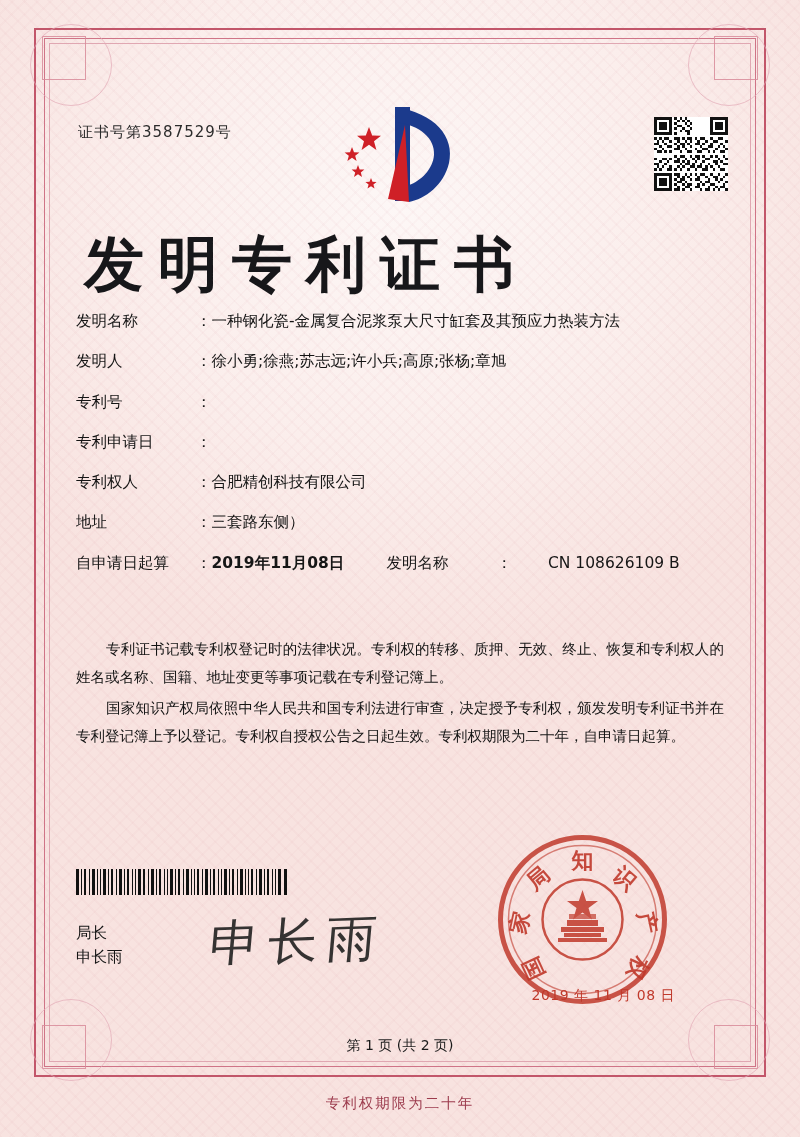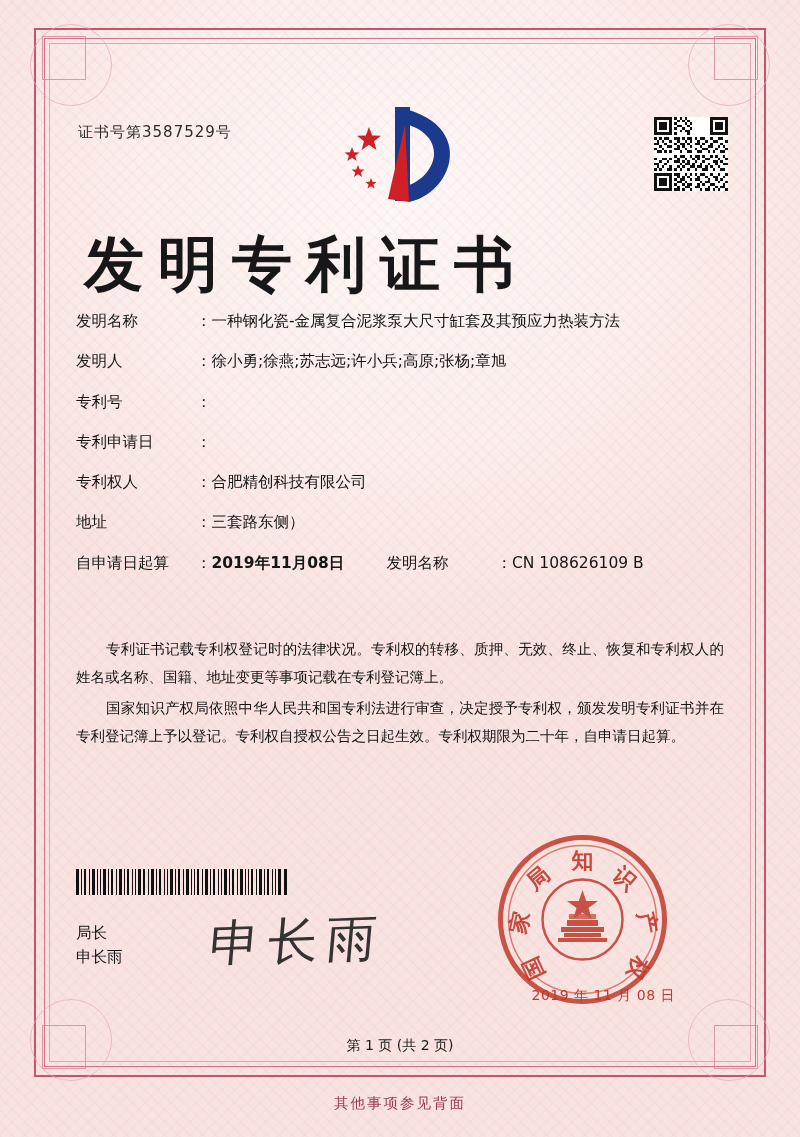--- a/index.html
+++ b/index.html
@@ -181,7 +181,7 @@
   .pubdate-label { flex: 0 0 120px; white-space: nowrap; }
   .pubdate-val { flex: 0 0 175px; font-weight: bold; }
   .pubno-label { flex: 0 0 110px; white-space: nowrap; }
-  .pubno-val { flex: 1 1 auto; }
+  .pubno-val { flex: 1 1 auto; margin-left: 36px; }
 
   .paragraphs {
     position: absolute;

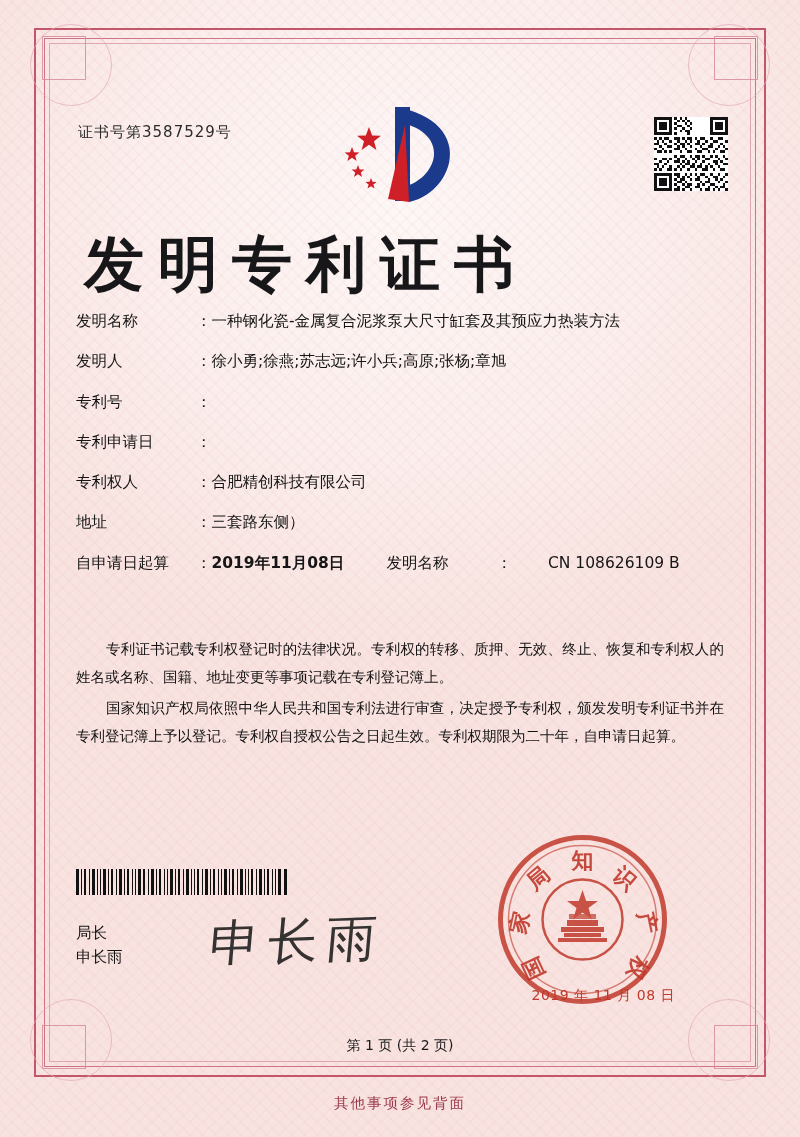--- a/index.html
+++ b/index.html
@@ -670,7 +670,7 @@
     <div class="page-num">第 1 页 (共 2 页)</div>
   </div>
 
-  <div class="footer-note">其他事项参见背面</div>
+  <div class="footer-note">专利权期限为二十年</div>
 </div>
 
 </body></html>

